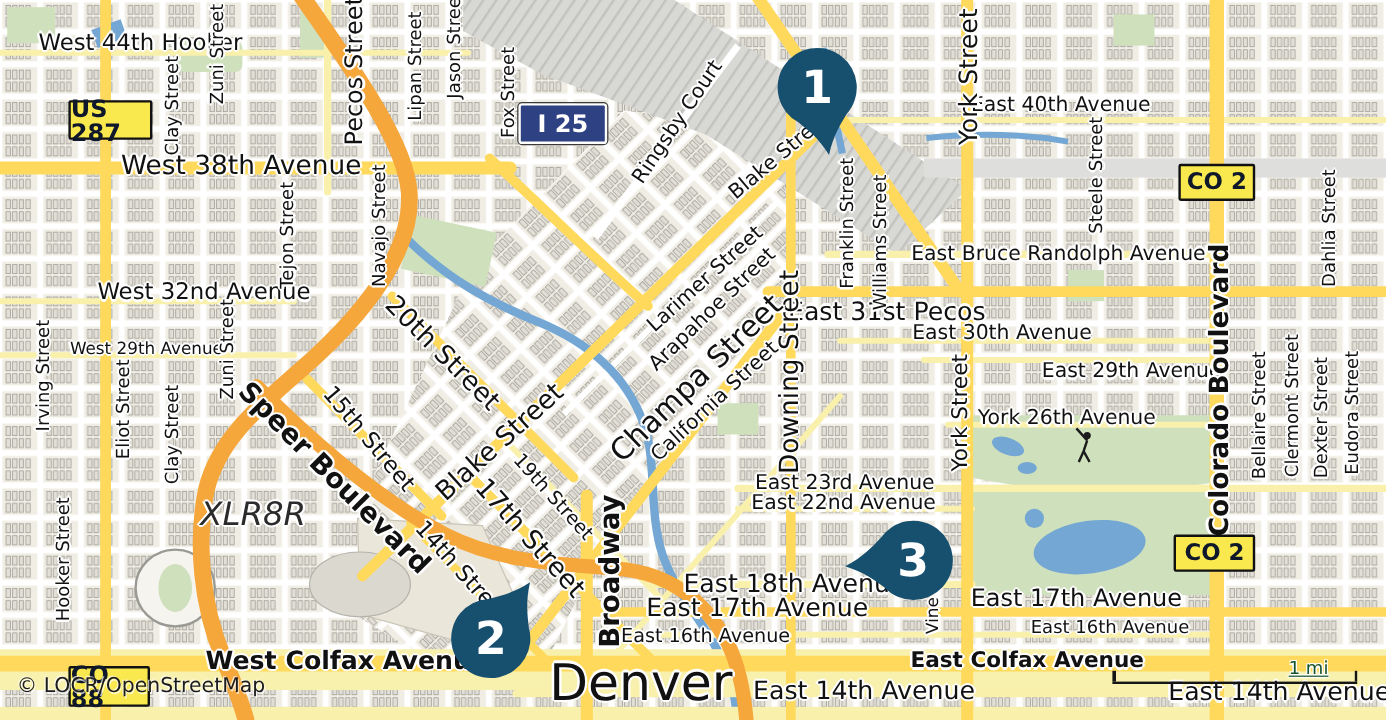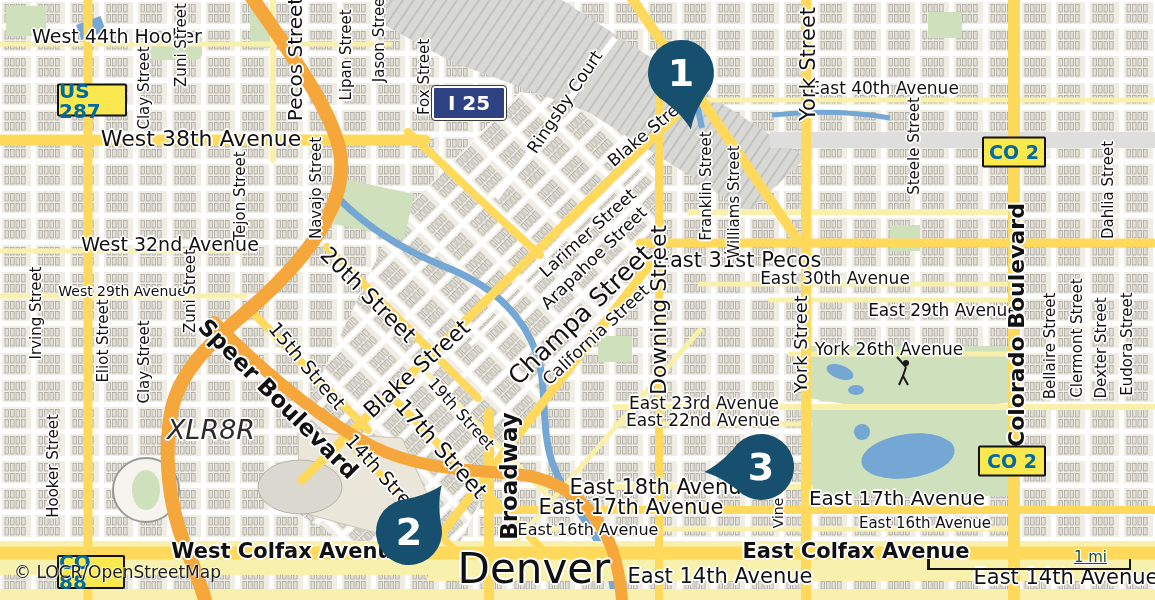--- a/index.html
+++ b/index.html
@@ -17,7 +17,7 @@
   .lbl.i{font-style:italic;color:#2b2b2b;}
   .shield{position:absolute;display:flex;align-items:center;justify-content:center;
           font-weight:bold;border-radius:2px;transform:translate(-50%,-50%);line-height:1;}
-  .shield.yellow{background:var(--shield-yellow);color:#0369a1;border:2.5px solid #111;}
+  .shield.yellow{background:var(--shield-yellow);color:#0f172a;border:2.5px solid #111;}
   .shield.blue{background:var(--shield-blue);color:#fff;border:2px solid #fff;
                outline:1.5px solid #3a3a3a;border-radius:3px;}
   .marker{position:absolute;width:150px;height:150px;transform:translate(-50%,-50%);}

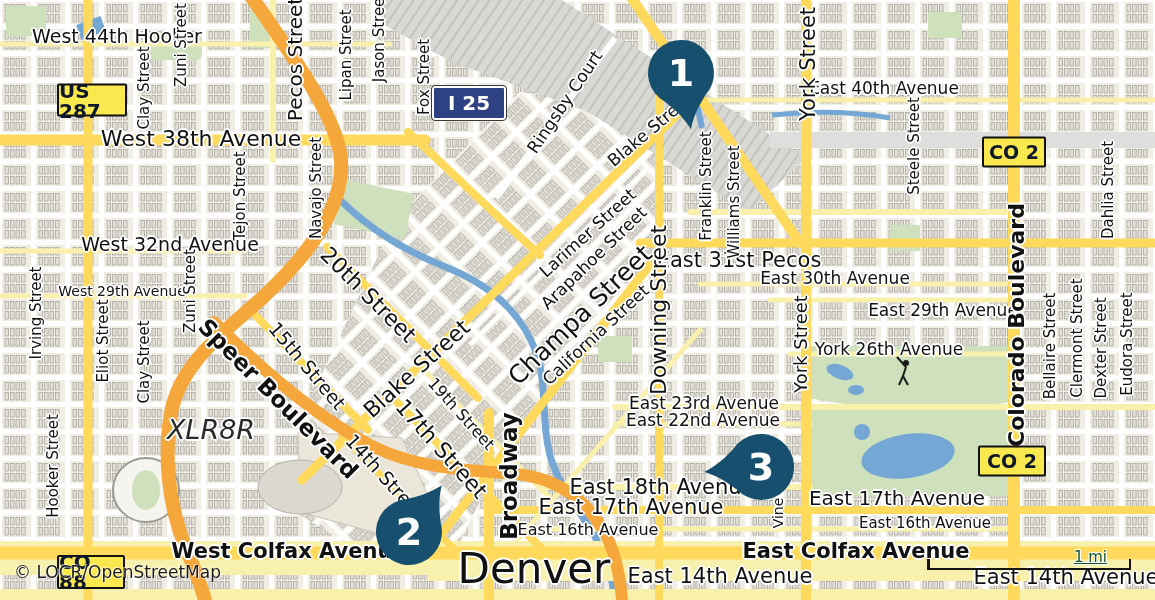--- a/index.html
+++ b/index.html
@@ -171,6 +171,7 @@
       <div class="lbl" style="left: 117px; top: 36px; font-size: 19px; transform: translate(-50%, -50%) rotate(0deg);">West 44th Hooker</div>
       <div class="lbl" style="left: 201px; top: 139px; font-size: 22px; transform: translate(-50%, -50%) rotate(0deg);">West 38th Avenue</div>
       <div class="lbl" style="left: 884px; top: 88px; font-size: 17px; transform: translate(-50%, -50%) rotate(0deg);">East 40th Avenue</div>
+      <div class="lbl" style="left: 882px; top: 212px; font-size: 17px; transform: translate(-50%, -50%) rotate(0deg);">East Bruce Randolph Avenue</div>
       <div class="lbl" style="left: 170px; top: 244px; font-size: 19px; transform: translate(-50%, -50%) rotate(0deg);">West 32nd Avenue</div>
       <div class="lbl" style="left: 122px; top: 291px; font-size: 14px; transform: translate(-50%, -50%) rotate(0deg);">West 29th Avenue</div>
       <div class="lbl" style="left: 739px; top: 260px; font-size: 21px; transform: translate(-50%, -50%) rotate(0deg);">East 31st Pecos</div>

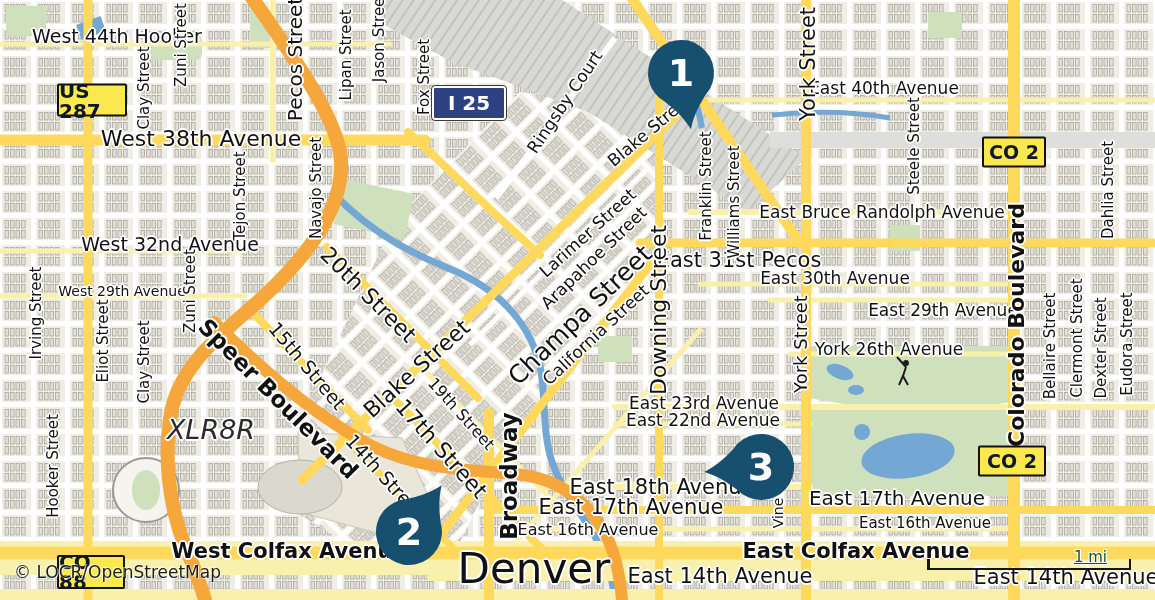--- a/index.html
+++ b/index.html
@@ -186,7 +186,7 @@
       <div class="lbl" style="left: 588px; top: 530px; font-size: 16px; transform: translate(-50%, -50%) rotate(0deg);">East 16th Avenue</div>
       <div class="lbl" style="left: 925px; top: 523px; font-size: 15px; transform: translate(-50%, -50%) rotate(0deg);">East 16th Avenue</div>
       <div class="lbl b" style="left: 289px; top: 551px; font-size: 21px; transform: translate(-50%, -50%) rotate(0deg);">West Colfax Avenue</div>
-      <div class="lbl b" style="left: 856px; top: 551px; font-size: 21px; transform: translate(-50%, -50%) rotate(0deg);">East Colfax Avenue</div>
+      <div class="lbl b" style="left: 856px; top: 551px; font-size: 18px; transform: translate(-50%, -50%) rotate(0deg);">East Colfax Avenue</div>
       <div class="lbl" style="left: 720px; top: 576px; font-size: 21px; transform: translate(-50%, -50%) rotate(0deg);">East 14th Avenue</div>
       <div class="lbl" style="left: 1066px; top: 577px; font-size: 21px; transform: translate(-50%, -50%) rotate(0deg);">East 14th Avenue</div>
       <div class="lbl" style="left: 534px; top: 569px; font-size: 42px; transform: translate(-50%, -50%) rotate(0deg);">Denver</div>

